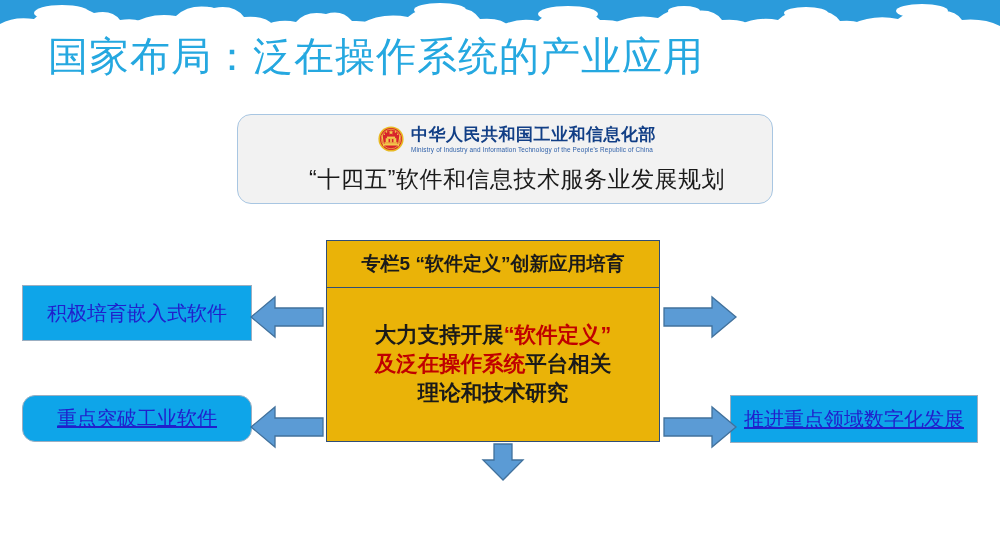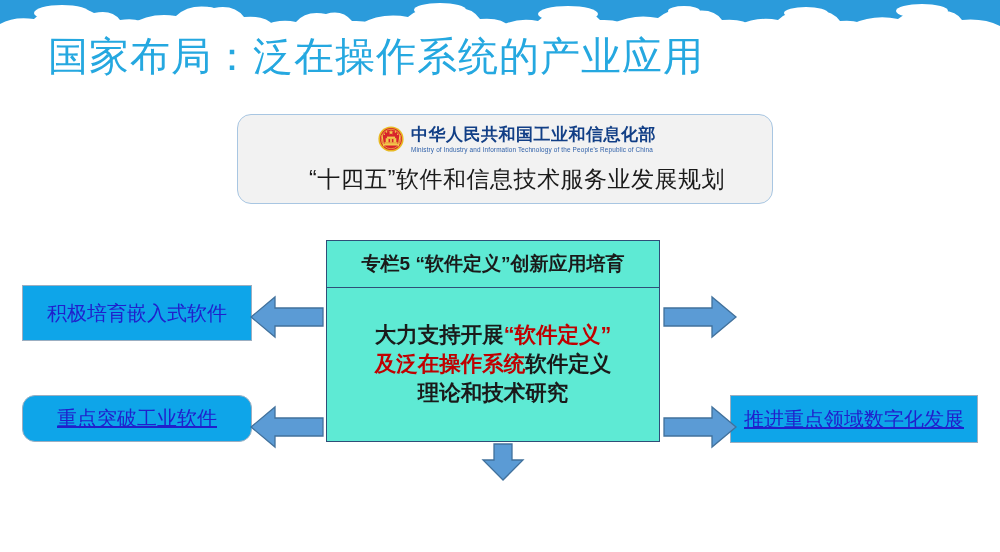--- a/index.html
+++ b/index.html
@@ -104,7 +104,7 @@
     top: 240px;
     width: 334px;
     height: 202px;
-    background: #5eead4;
+    background: #eab308;
     border: 1.6px solid #2F4E78;
     display: flex;
     flex-direction: column;

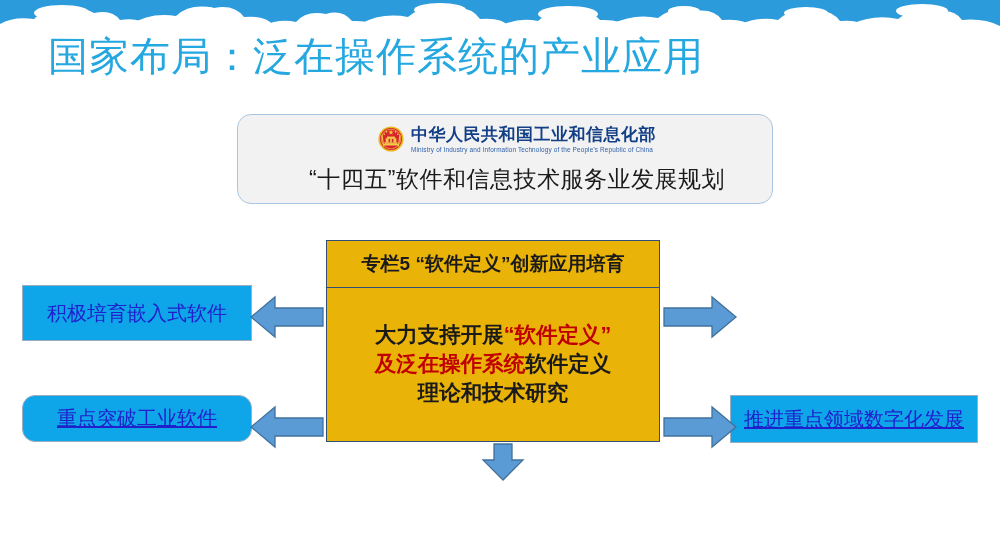--- a/index.html
+++ b/index.html
@@ -228,7 +228,7 @@
     <div class="center-body">
       <div>
         <span>大力支持开展</span><span class="hl">“软件定义”</span><br>
-        <span class="hl">及泛在操作系统</span><span>软件定义</span><br>
+        <span class="hl">及泛在操作系统</span><span>平台相关</span><br>
         <span>理论和技术研究</span>
       </div>
     </div>

